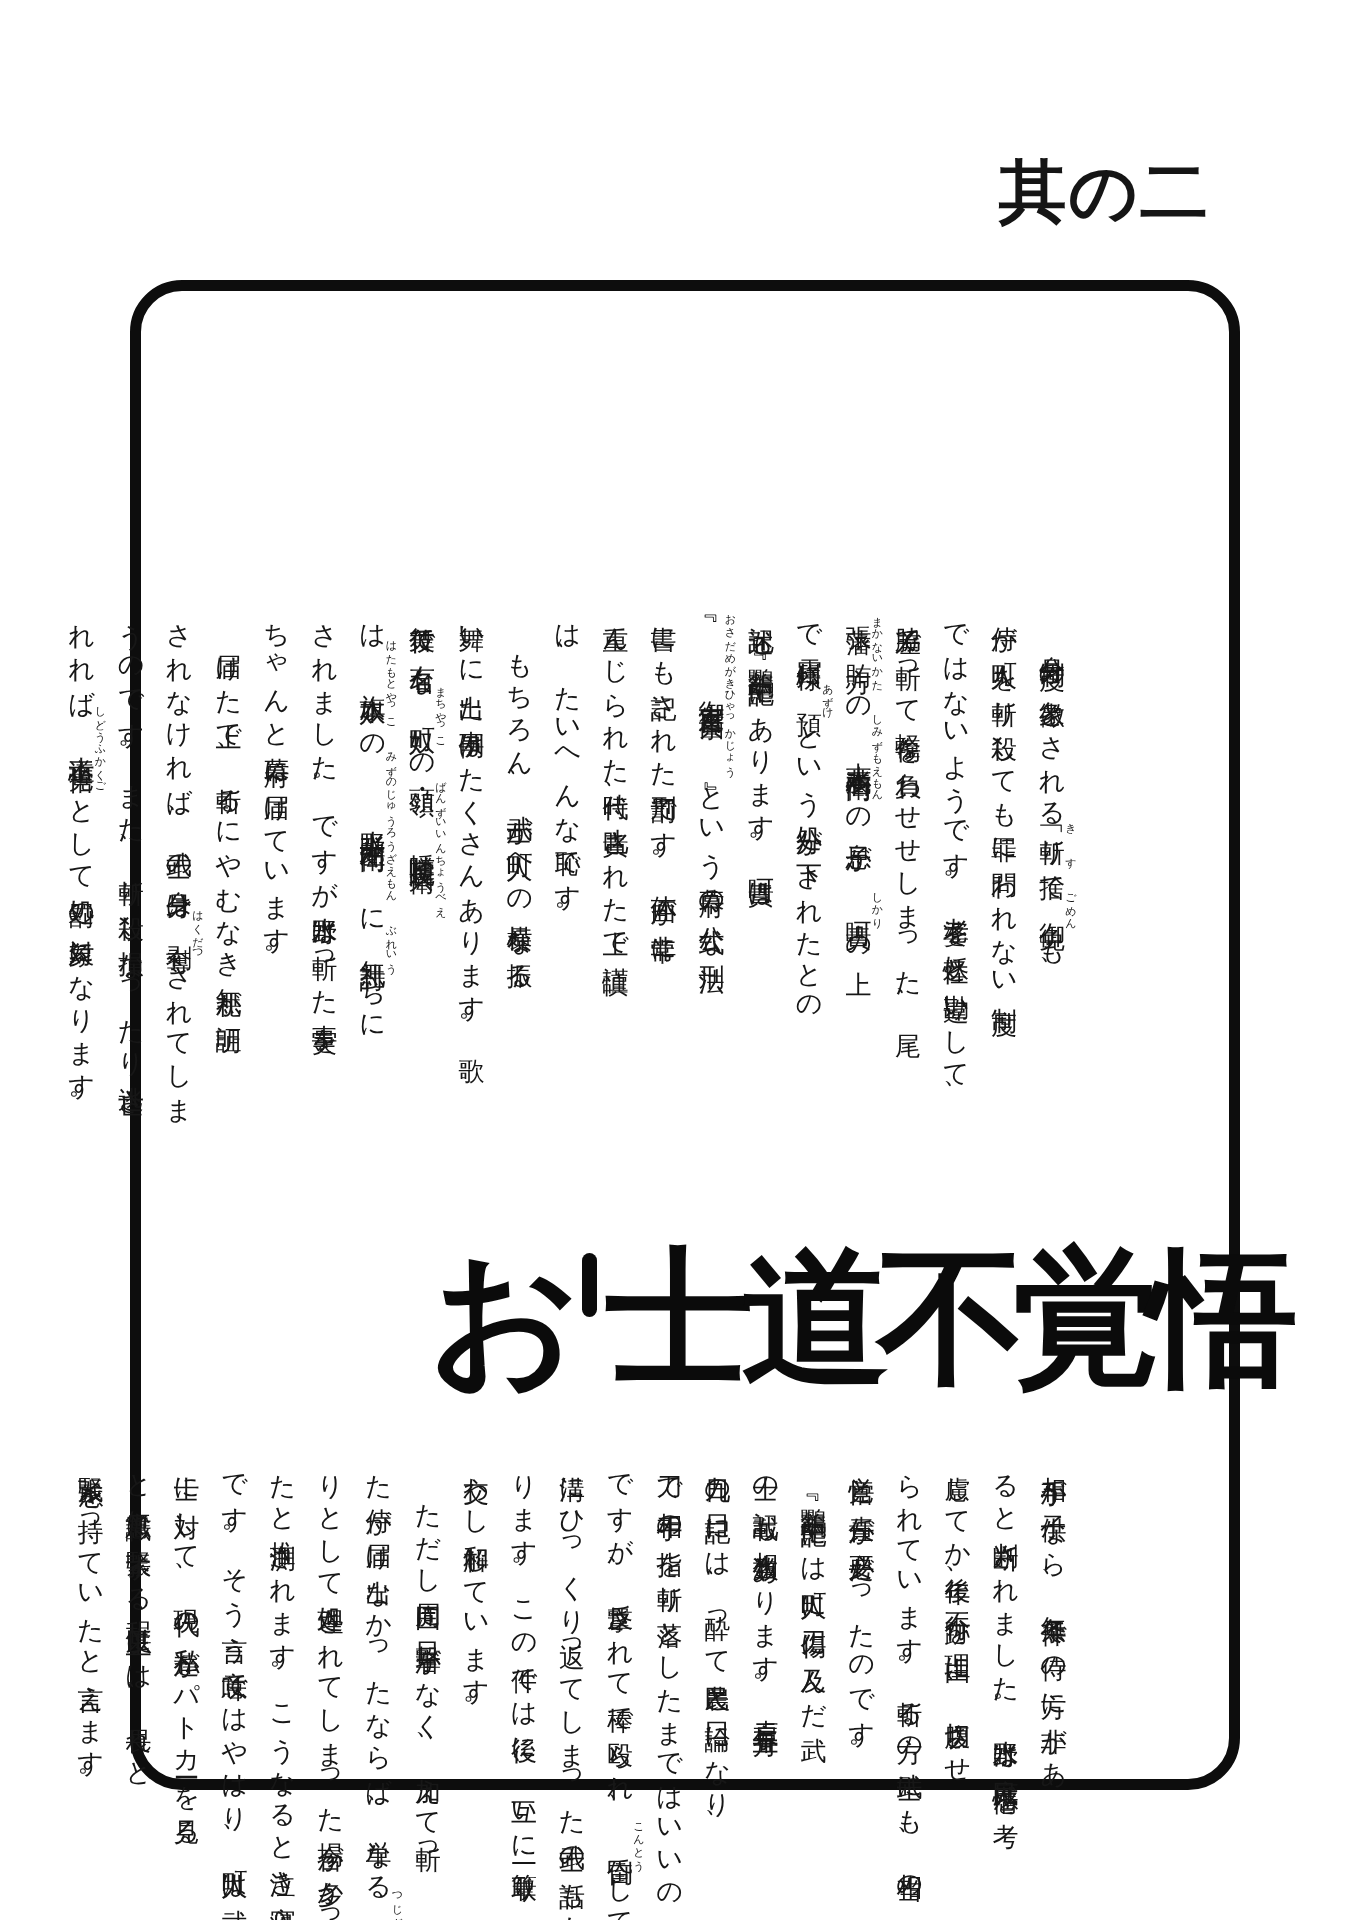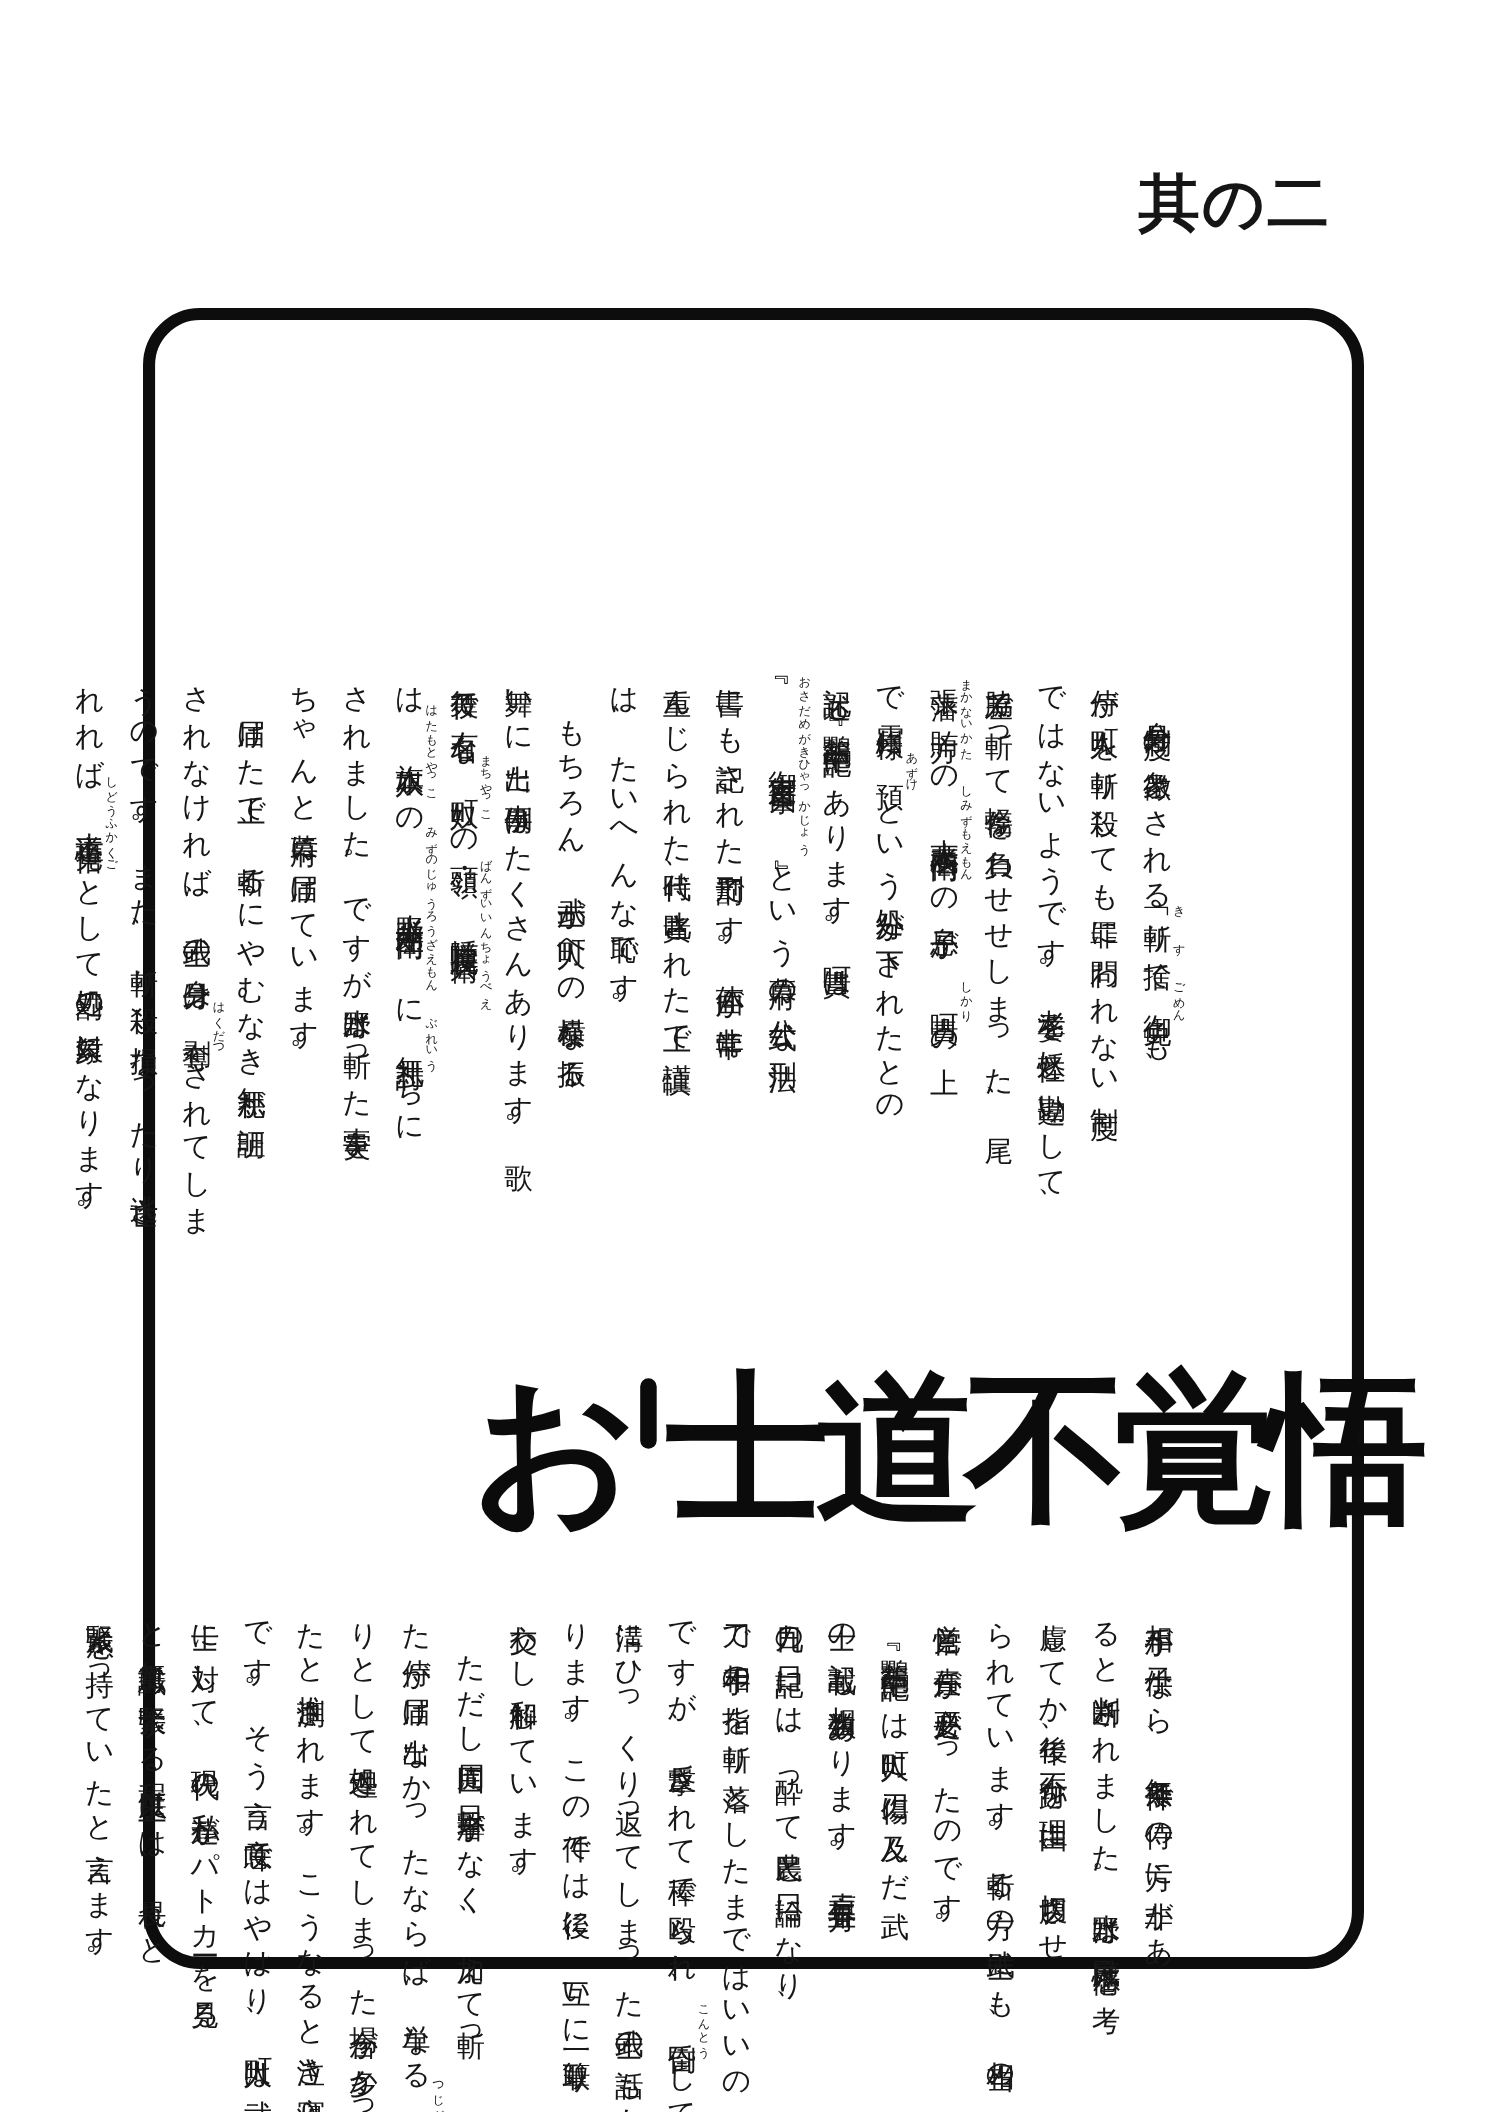--- a/index.html
+++ b/index.html
@@ -23,7 +23,7 @@
     position: absolute;
     top: 158px;
     right: 147px;
-    font-size: 56px;
+    font-size: 68px;
     font-weight: bold;
     letter-spacing: 2px;
     line-height: 1;

